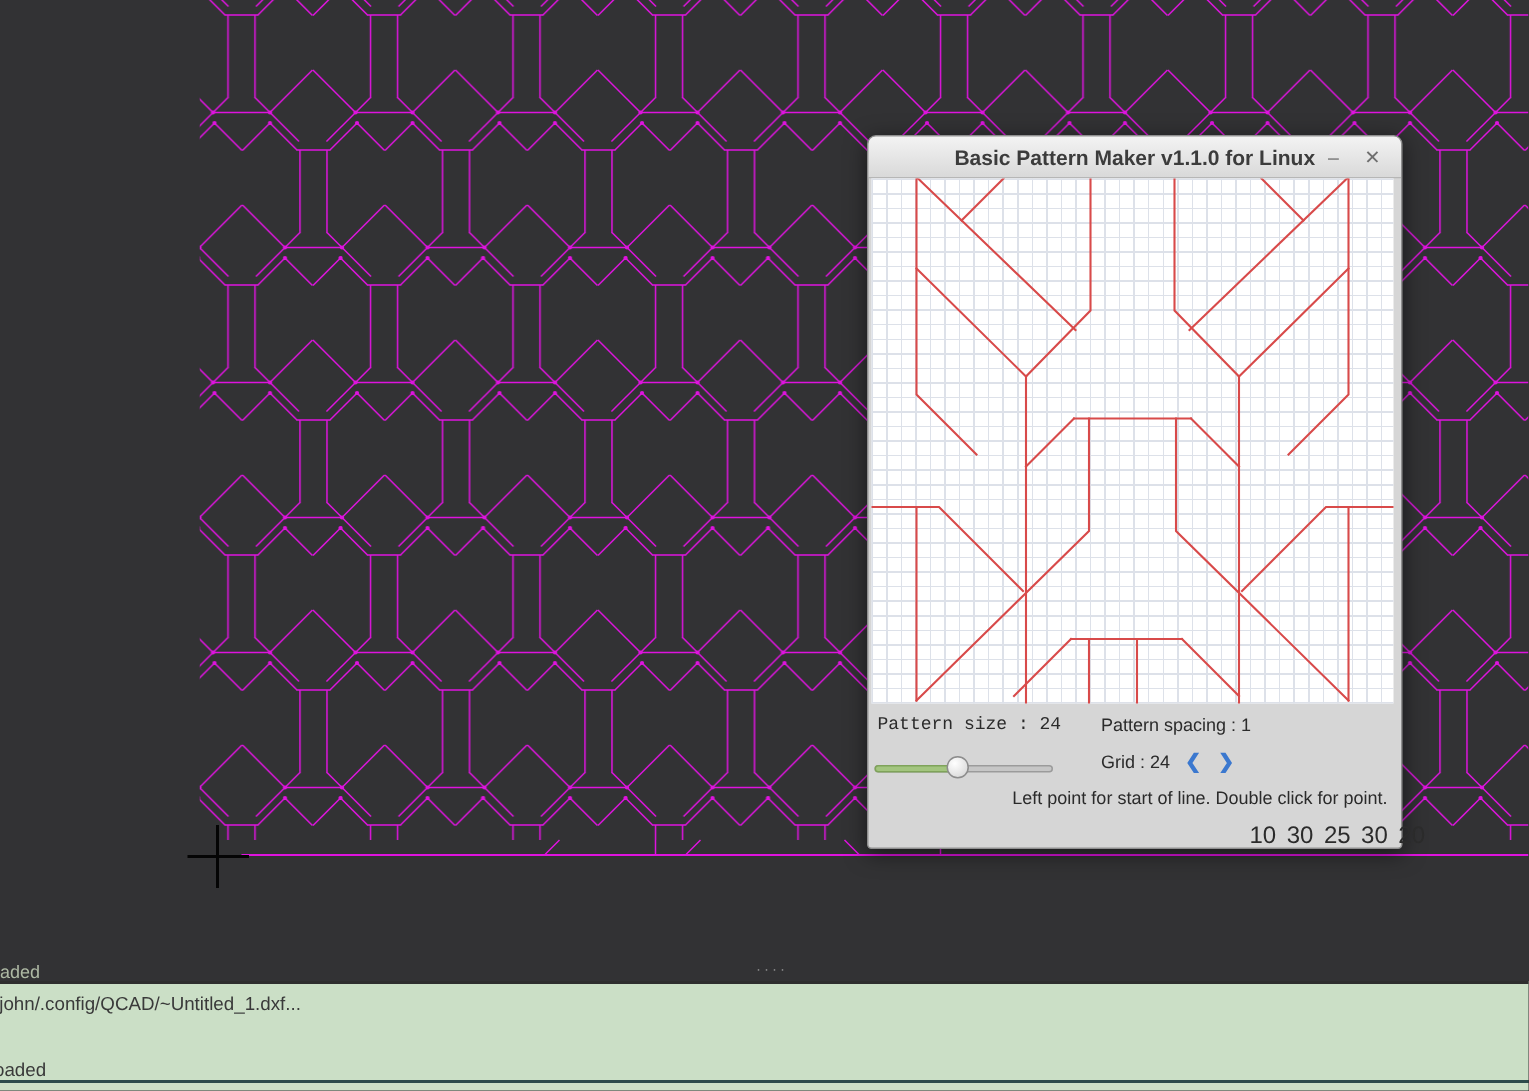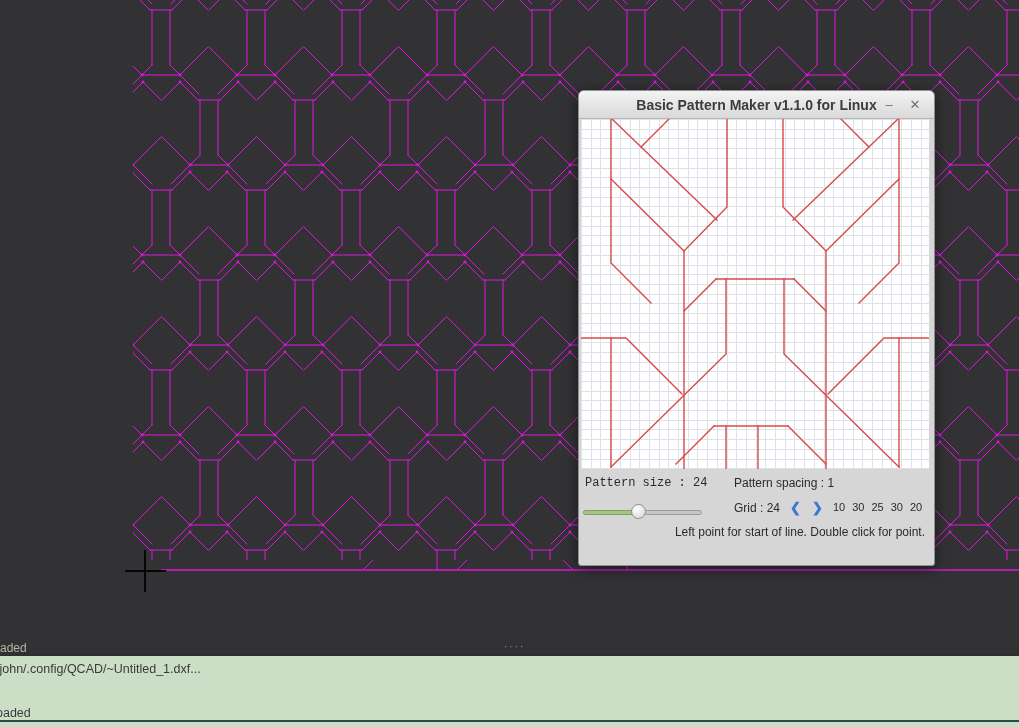--- a/index.html
+++ b/index.html
@@ -60,7 +60,7 @@
   #arrow-prev { left:211px; }
   #arrow-next { left:233px; }
   #grid-options { position:absolute; left:254px; top:32px; display:flex; gap:7px; }
-  .grid-opt { font-size:11px; color:#2b2b2b; }
+  .grid-opt { font-size:16px; color:#2b2b2b;margin-top:48px; }
   #hint { position:absolute; left:0; top:56px; width:351px; text-align:right;
           padding-right:5px; font-size:12px; color:#2b2b2b; }
 

